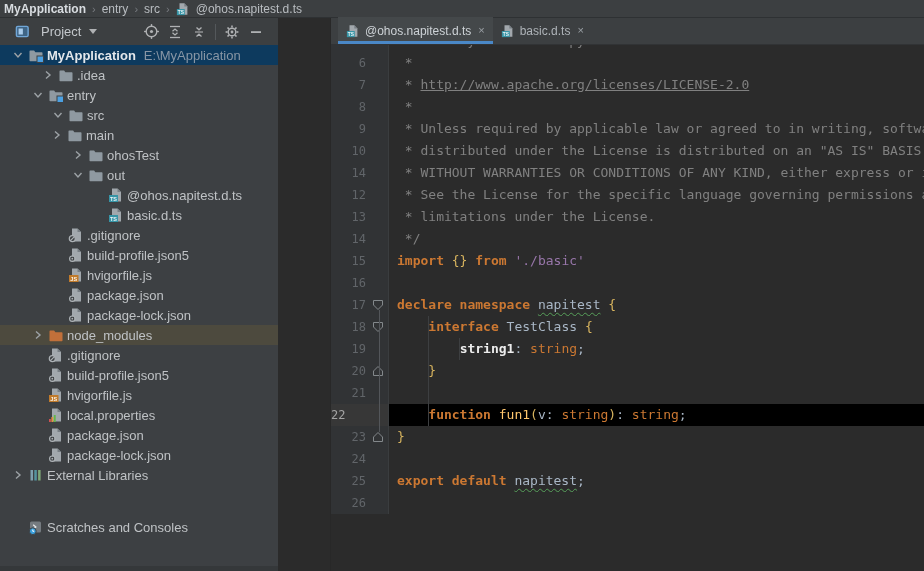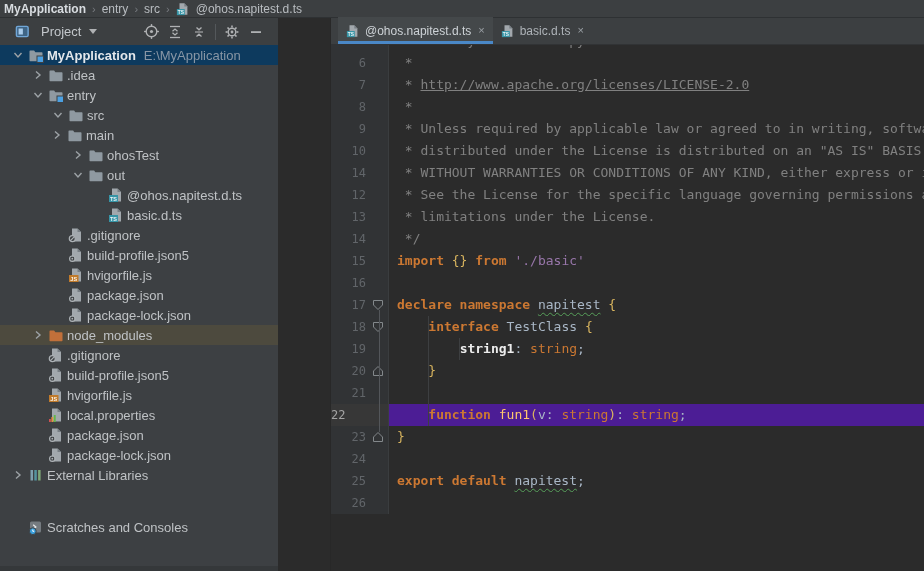--- a/index.html
+++ b/index.html
@@ -195,7 +195,7 @@
           <span class="tlabel">MyApplication</span>
           <span class="tsub">E:\MyApplication</span>
         </div>
-        <div class="trow" style="padding-left: 29px;">
+        <div class="trow" style="padding-left: 39px;">
           <span class="chev">
             <svg width="16" height="16" viewBox="0 0 16 16">
               <polyline points="6,4.5 10,8 6,11.5" stroke="#9DA2A6" stroke-width="1.4" fill="none"></polyline>

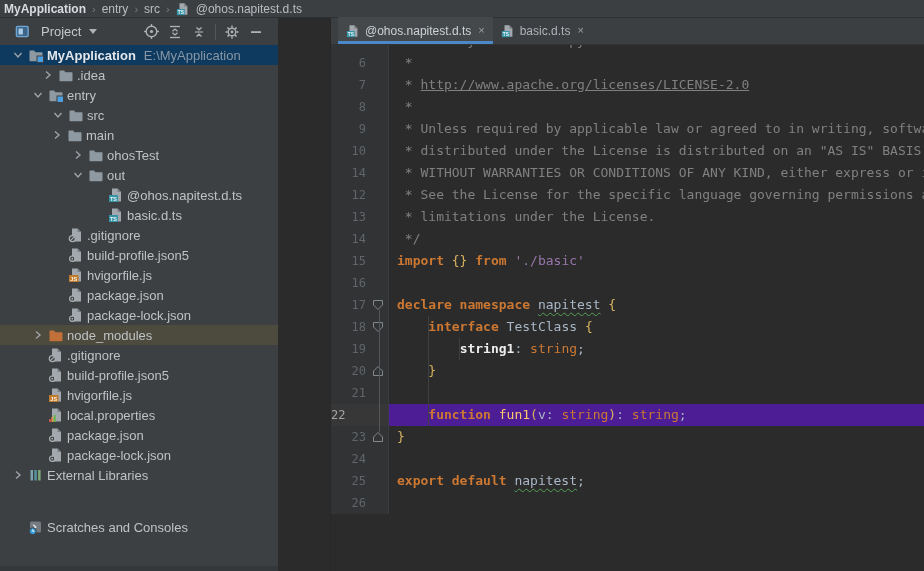--- a/index.html
+++ b/index.html
@@ -80,7 +80,7 @@
     flex:1; font-family:"DejaVu Sans Mono", monospace; font-size:13px;
     line-height:22px; white-space:pre; padding-left:8px; overflow:hidden;
   }
-  .crow.current .codeline { background:#4c1d95; }
+  .crow.current .codeline { background:#000000; }
   .crow.current .gut { background:#373737; color:#A4A4A4;gap:48px; }
   
   .tk-c  { color:#808080; }

